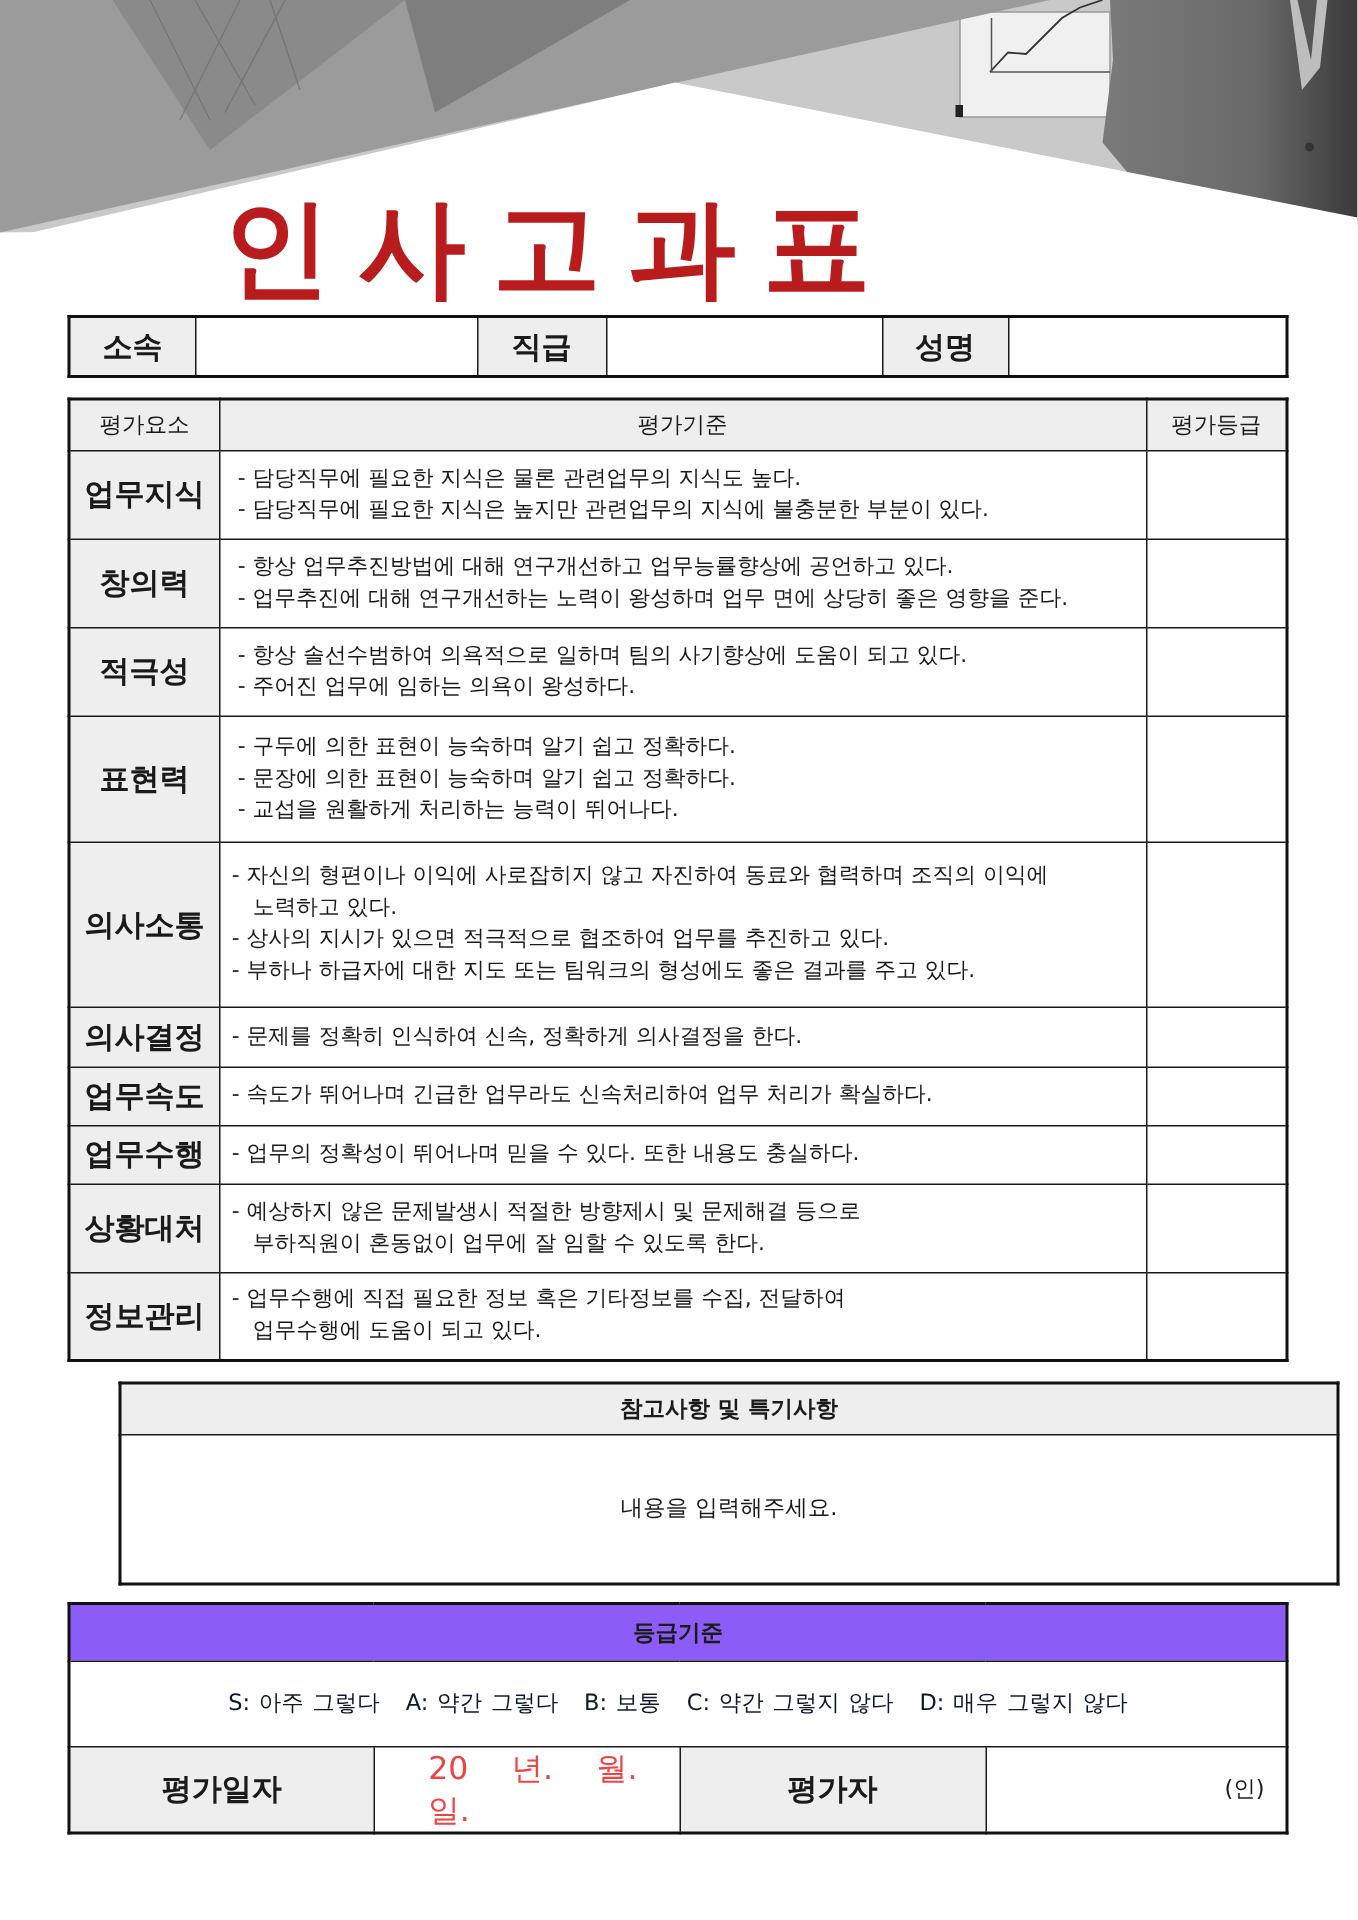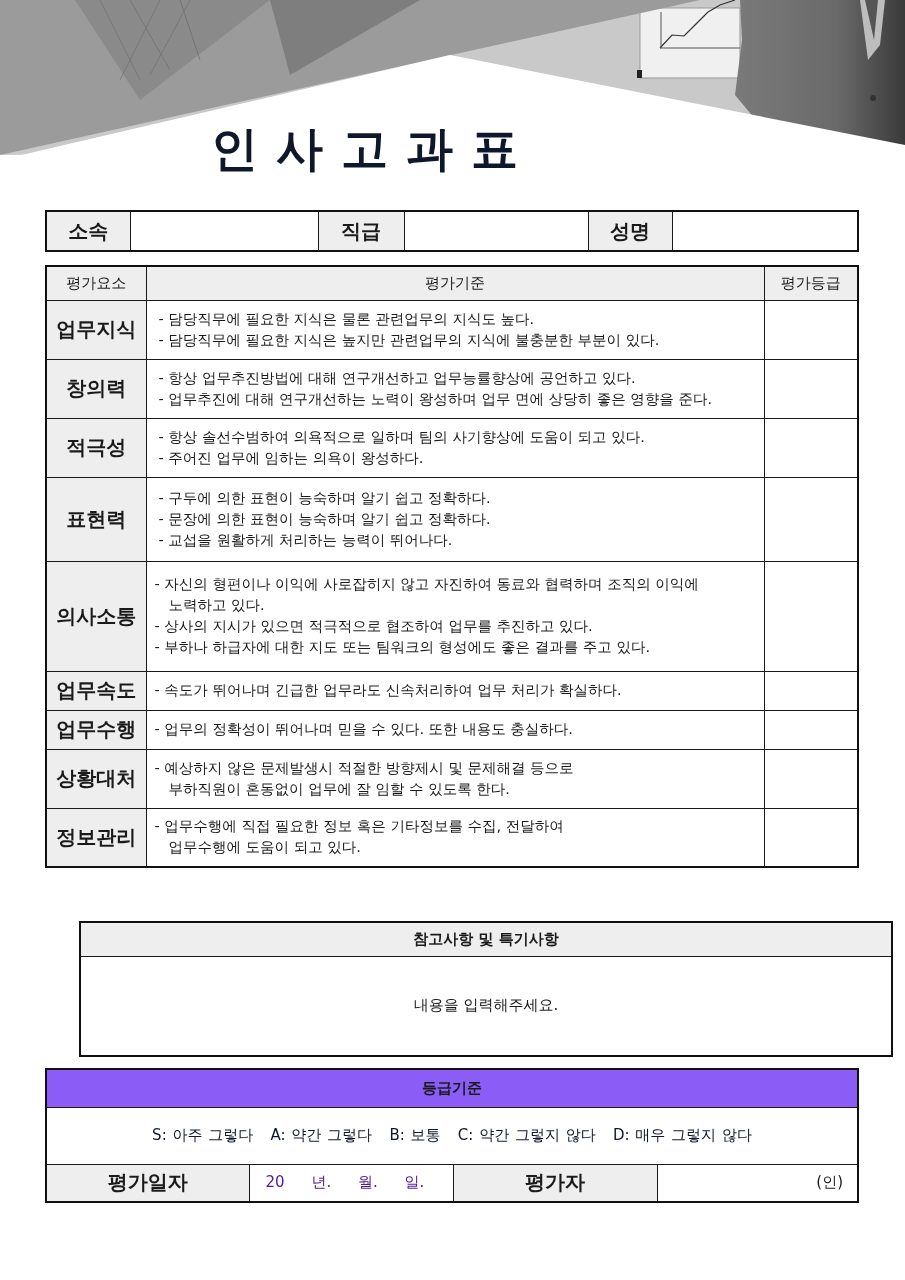--- a/index.html
+++ b/index.html
@@ -11,7 +11,7 @@
 
   .title {
     position: absolute; left: 0; top: 118px; width: 729px; text-align: center;
-    font-size: 47px; font-weight: 900; letter-spacing: 18px; color: #0f172a;
+    font-size: 72px; font-weight: 900; letter-spacing: 18px; color: #b91c1c;
     font-family: "DejaVu Sans", sans-serif;
     padding-left: 18px;
   }

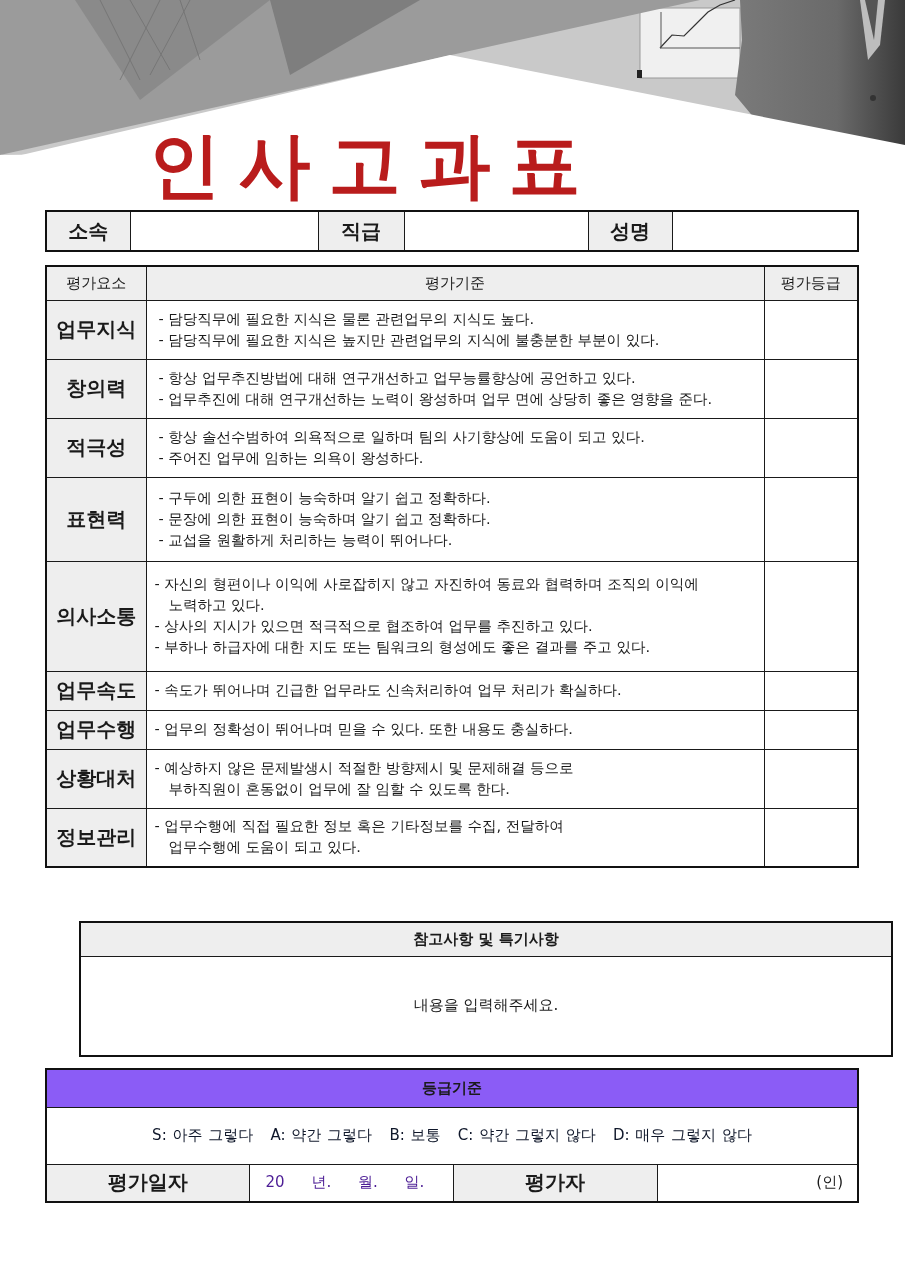--- a/index.html
+++ b/index.html
@@ -152,6 +152,13 @@
     </td>
     <td class="grade"></td>
   </tr>
+  <tr style="height:40px">
+    <td class="lbl">의사결정</td>
+    <td class="crit" style="padding-left:8px">
+      <div>- 문제를 정확히 인식하여 신속, 정확하게 의사결정을 한다.</div>
+    </td>
+    <td class="grade"></td>
+  </tr>
   <tr style="height:39px">
     <td class="lbl">업무속도</td>
     <td class="crit" style="padding-left:8px">

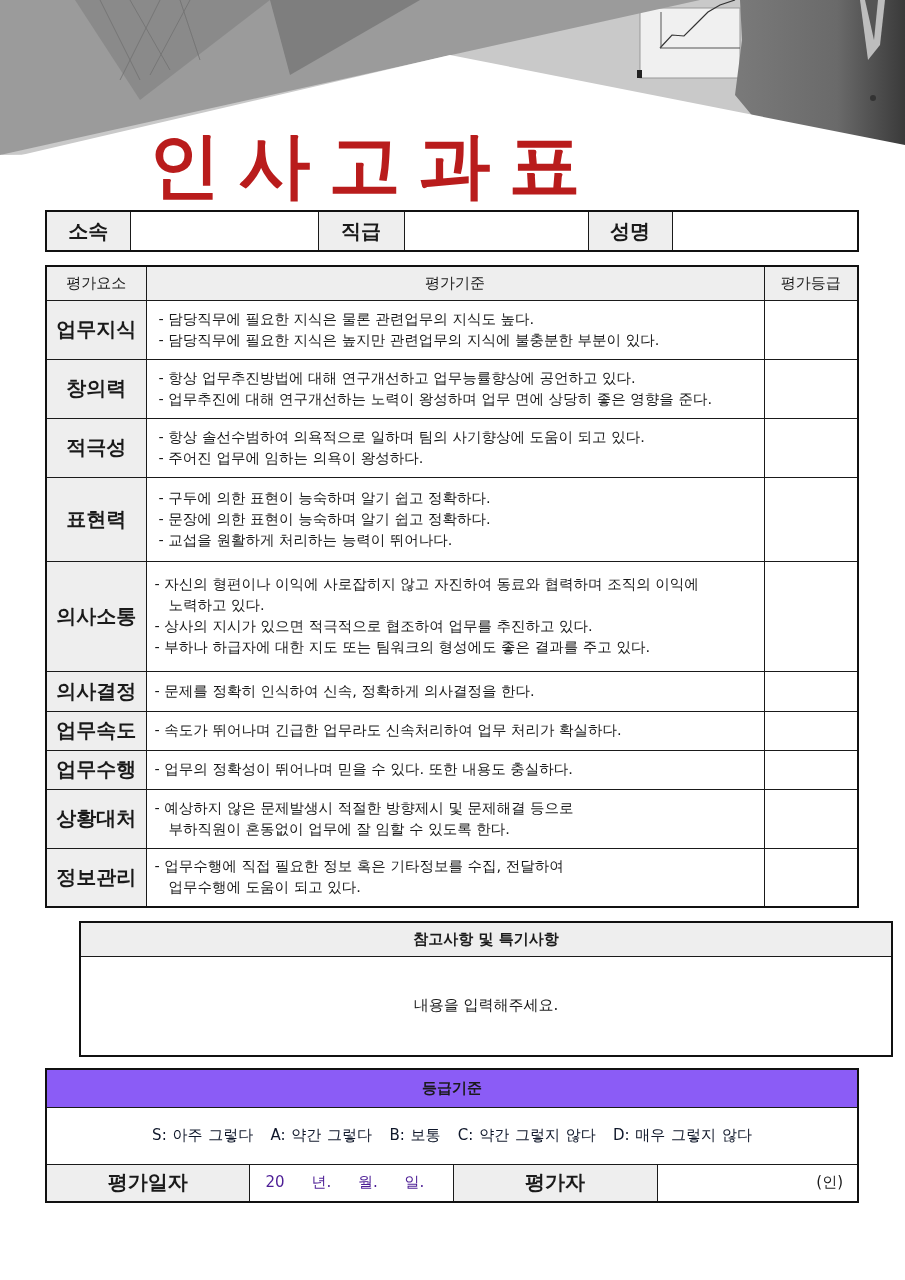--- a/index.html
+++ b/index.html
@@ -38,7 +38,7 @@
   .grades th { background: #8b5cf6; font-weight: bold; height: 38px; font-size: 15px; }
   .grades td.scale { height: 57px; text-align: center; font-size: 15px; color: #0f172a; word-spacing: 1px; }
   .grades td { height: 38px; }
-  .grades td.date { padding-left: 16px; font-size: 15px; color: #4c1d95; }
+  .grades td.date { padding-left: 36px; font-size: 21px; color: #ef4444; }
   .grades td.date span { margin-right: 22px; }
   .grades td.seal { text-align: right; padding-right: 14px; font-size: 15px; }
 </style>

